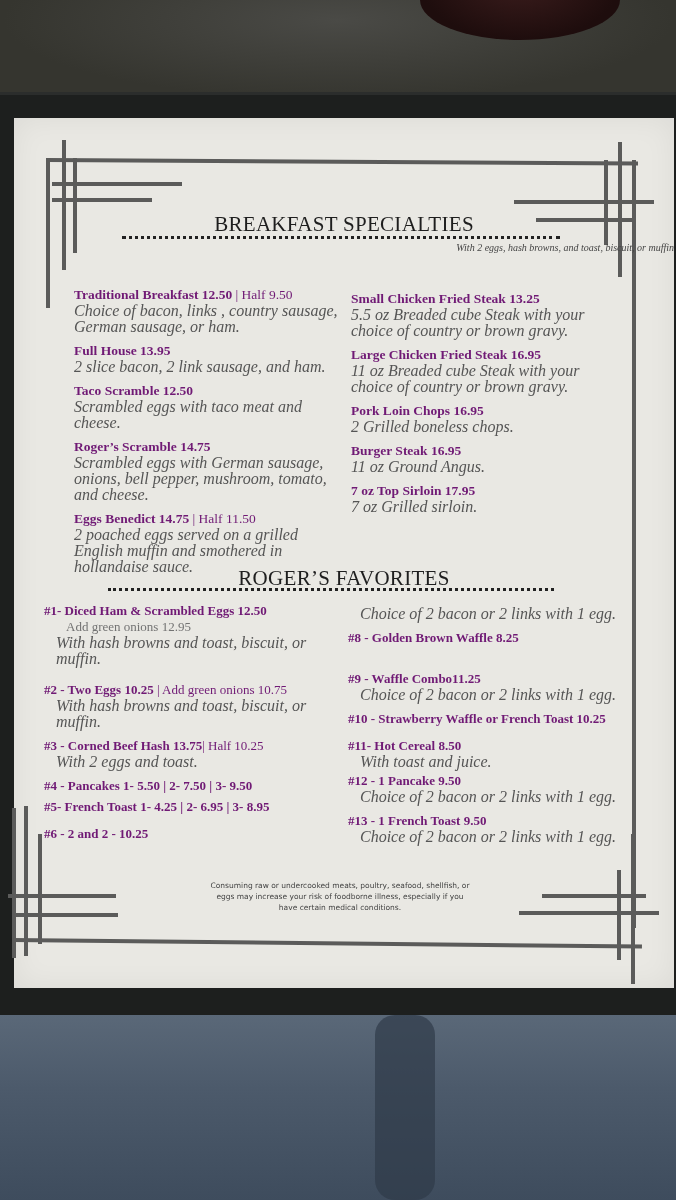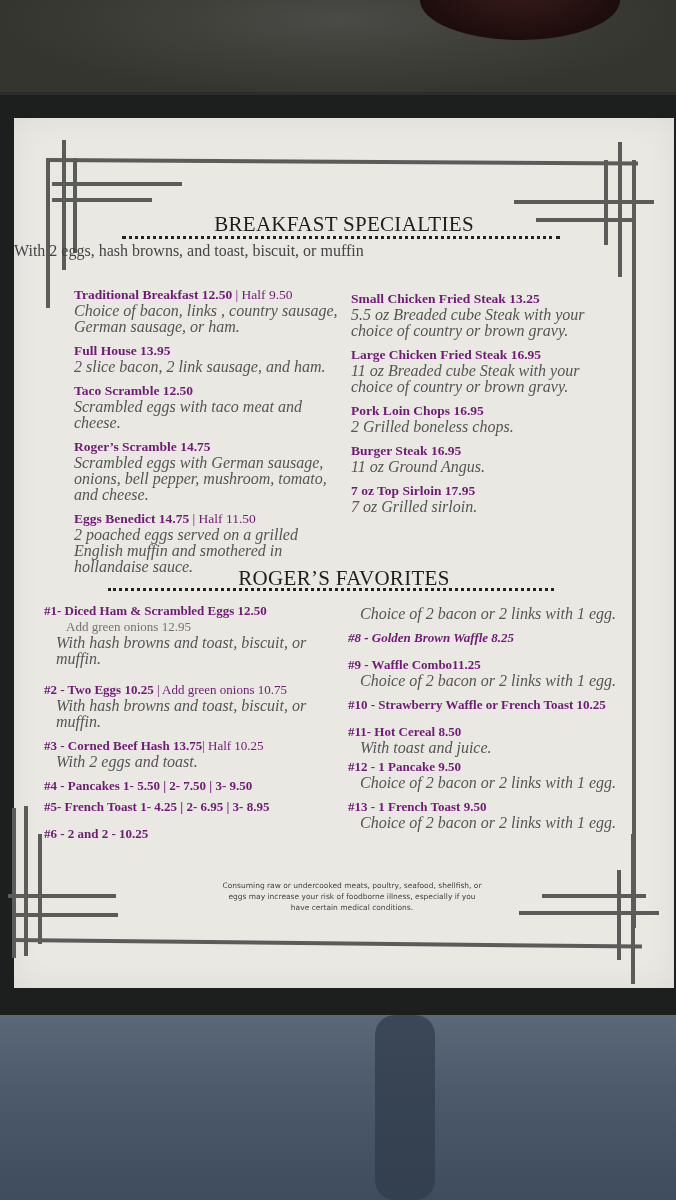--- a/index.html
+++ b/index.html
@@ -40,8 +40,8 @@
     position:absolute; height:0; border-top:3px dotted #222;
   }
   .subtitle {
-    position:absolute; left:0; width:100%; text-align:left;
-    font-size:16px; color:#444;
+    position:absolute; left:0; width:100%; text-align:right;
+    font-style:italic; font-size:10px; color:#444;
   }
   .col { position:absolute; }
   .item { margin-bottom:7px; }

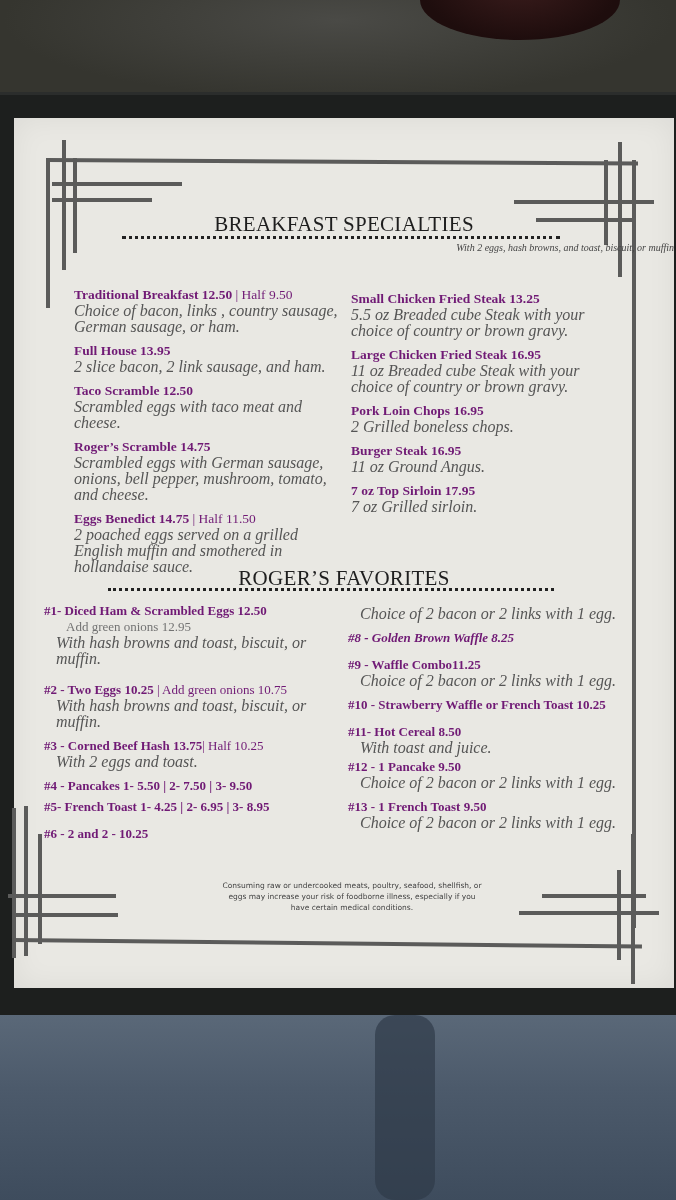--- a/index.html
+++ b/index.html
@@ -177,7 +177,7 @@
     <div class="item">
       <div class="item-desc">Choice of 2 bacon or 2 links with 1 egg.</div>
     </div>
-    <div class="item" style="margin-bottom:10px;font-style:italic;">
+    <div class="item" style="margin-bottom:24px;">
       <div class="item-name">#8 - Golden Brown Waffle 8.25</div>
     </div>
     <div class="item">

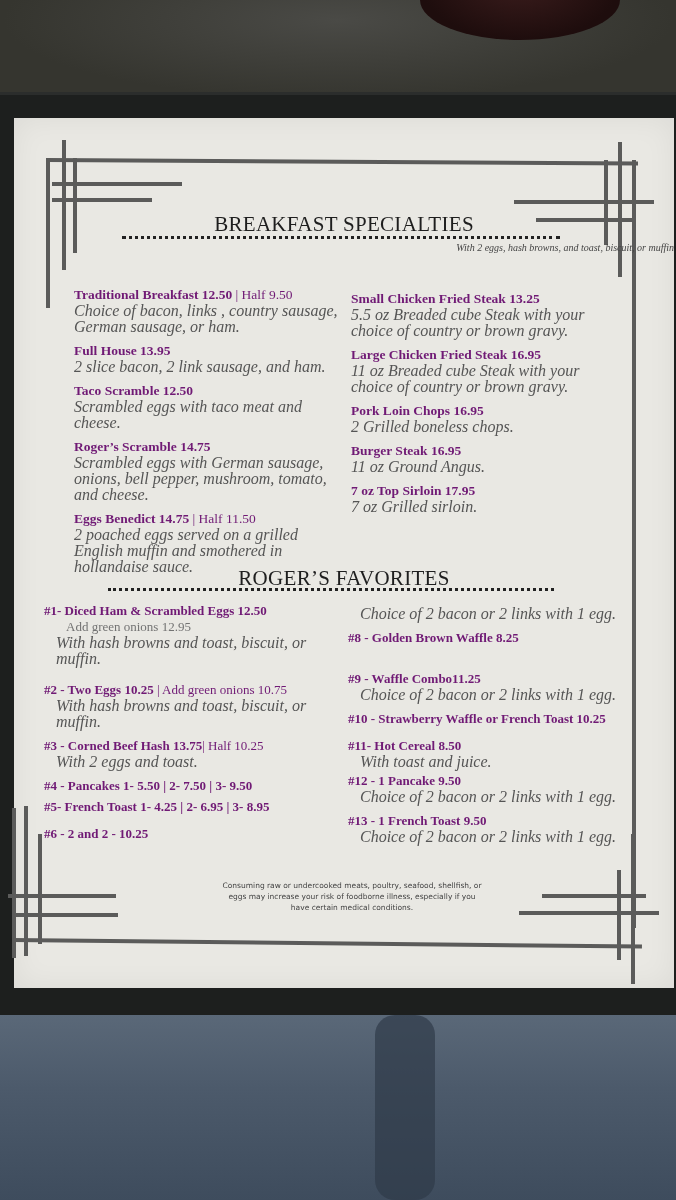--- a/index.html
+++ b/index.html
@@ -52,7 +52,7 @@
   .fav .item-name { font-size:13px; }
   .fav .item-desc { padding-left:12px; }
   .warning {
-    position:absolute; left:208px; top:762px; width:260px; text-align:center;
+    position:absolute; left:196px; top:762px; width:260px; text-align:center;
     font-family:"DejaVu Sans","Liberation Sans",sans-serif; font-size:7.5px; line-height:11px; color:#444;
   }
 </style>

